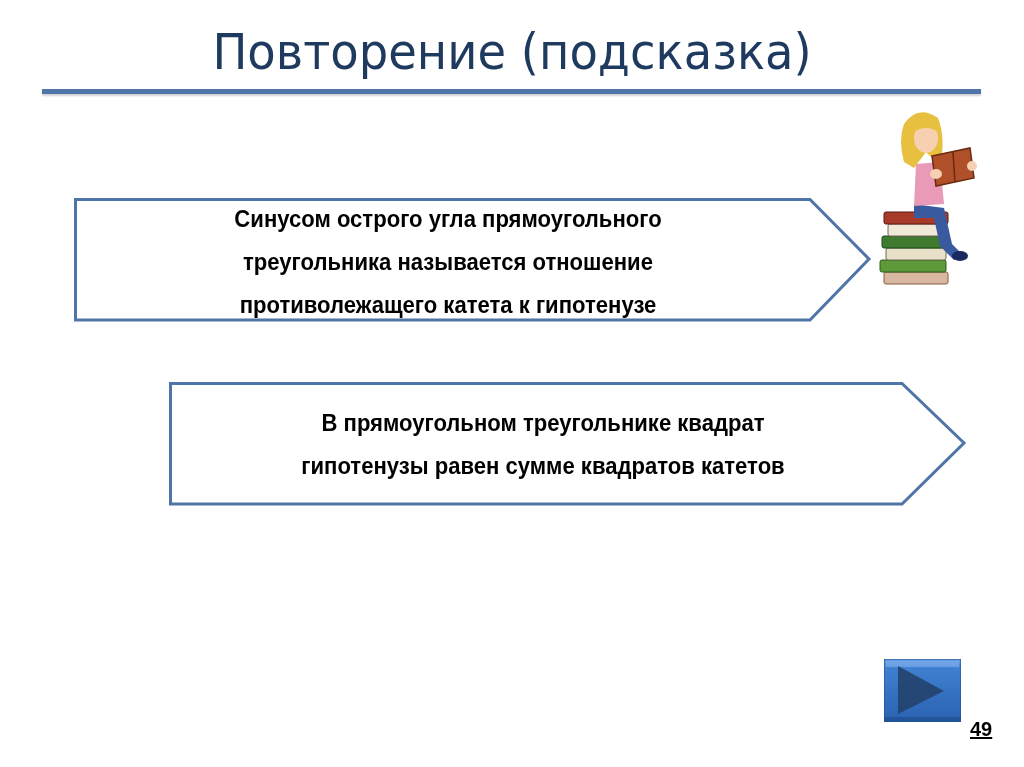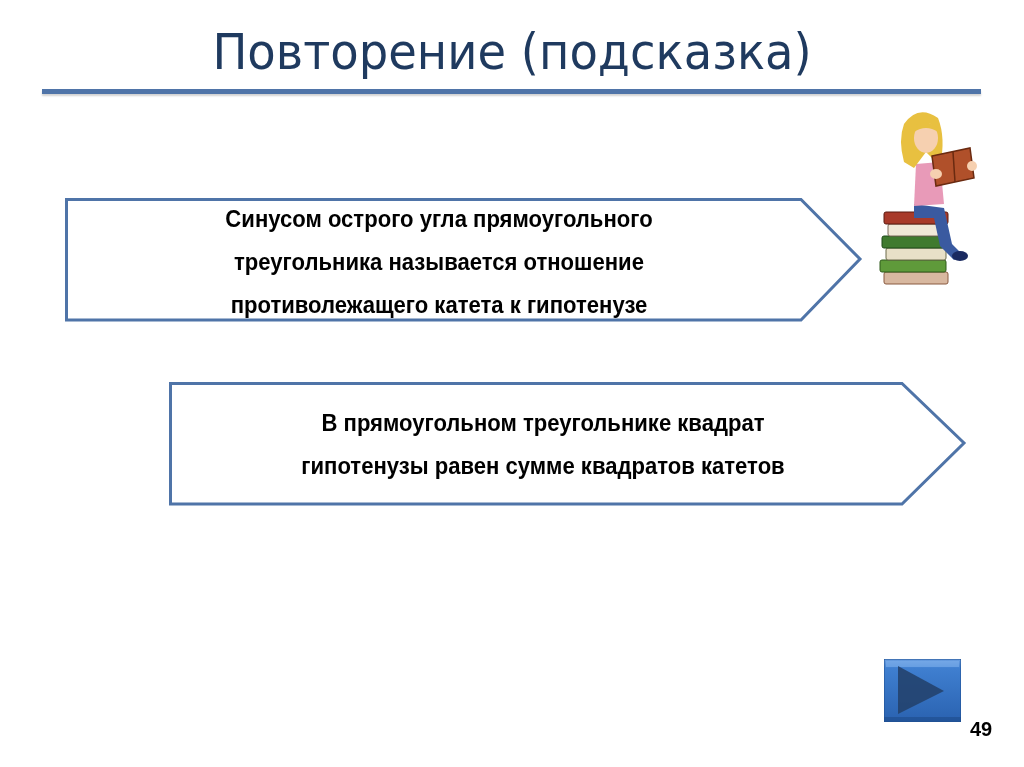--- a/index.html
+++ b/index.html
@@ -46,7 +46,7 @@
 <div class="title">Повторение (подсказка)</div>
 <div class="rule"></div>
 
-<div class="chevron" style="left:64px; top:197px; width:800px; height:126px;">
+<div class="chevron" style="left:73px; top:197px; width:800px; height:126px;">
   <svg width="800" height="126">
     <polygon points="2.5,2.5 737,2.5 796,62 737,123 2.5,123" fill="#ffffff" stroke="#4f74a8" stroke-width="3"></polygon>
   </svg>

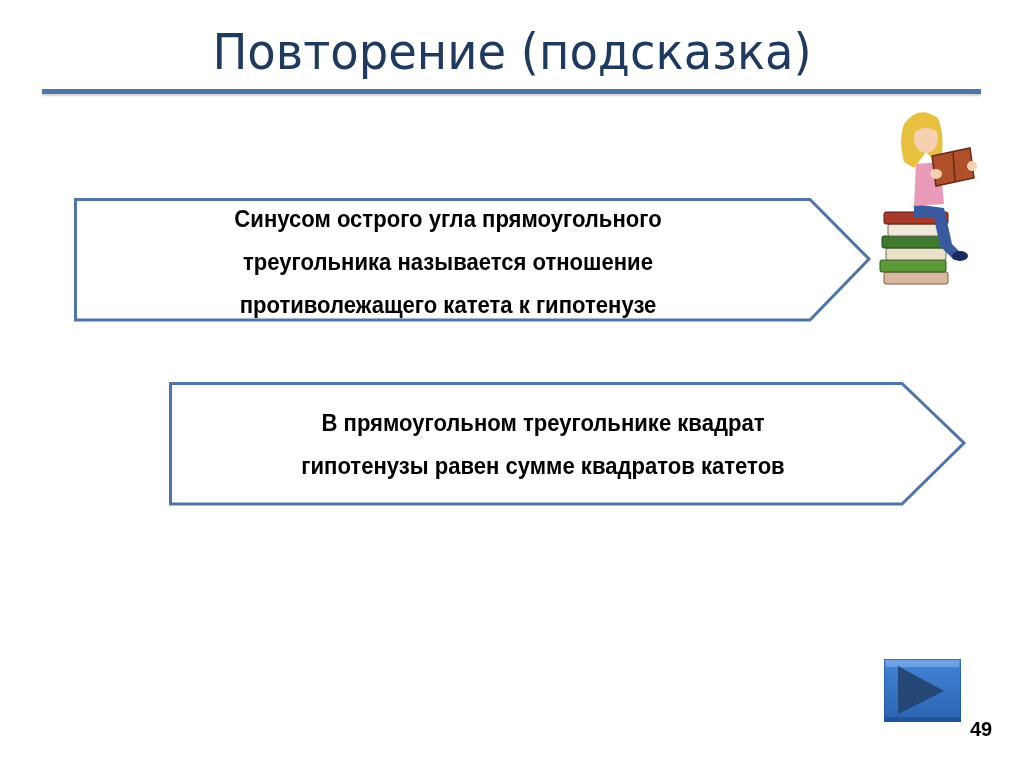--- a/index.html
+++ b/index.html
@@ -37,7 +37,7 @@
   }
   .slide-num {
     position: absolute; left: 970px; top: 718px; font-size: 20px;
-    font-weight: bold; color: #000; font-family: "Liberation Sans", sans-serif;
+    font-weight: bold; color: #000; font-family: "Liberation Sans", sans-serif; text-decoration: underline;
   }
 </style>
 </head>

